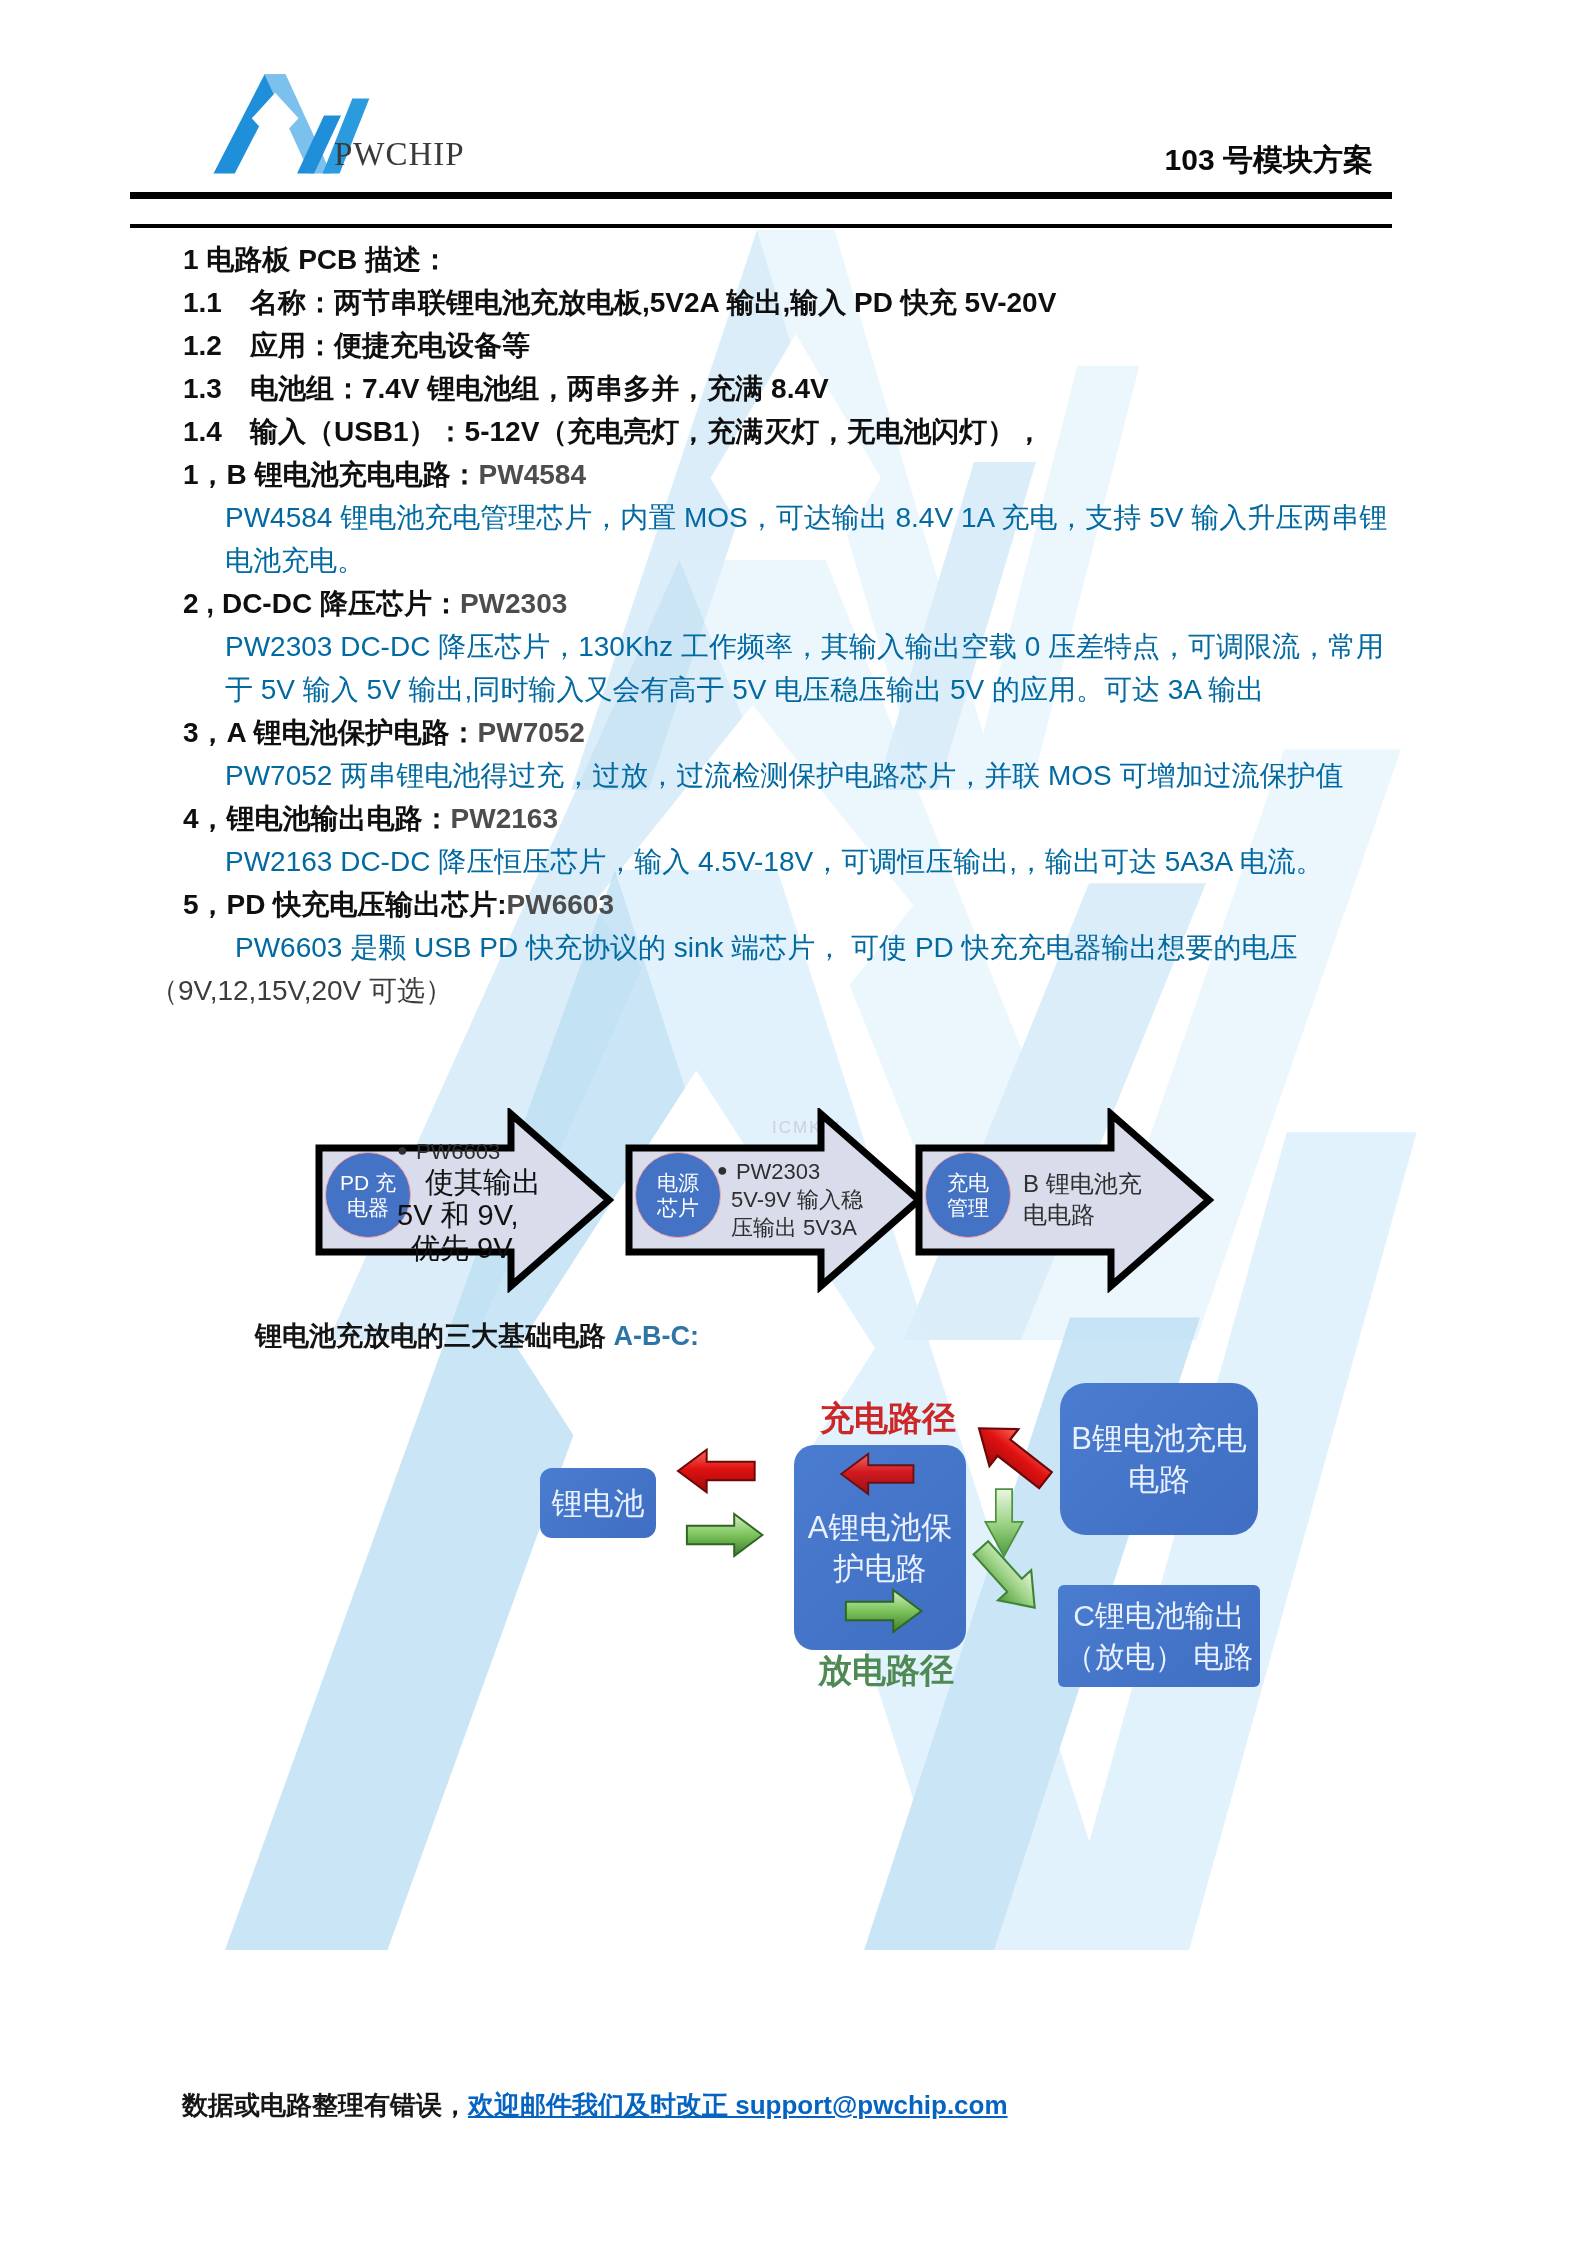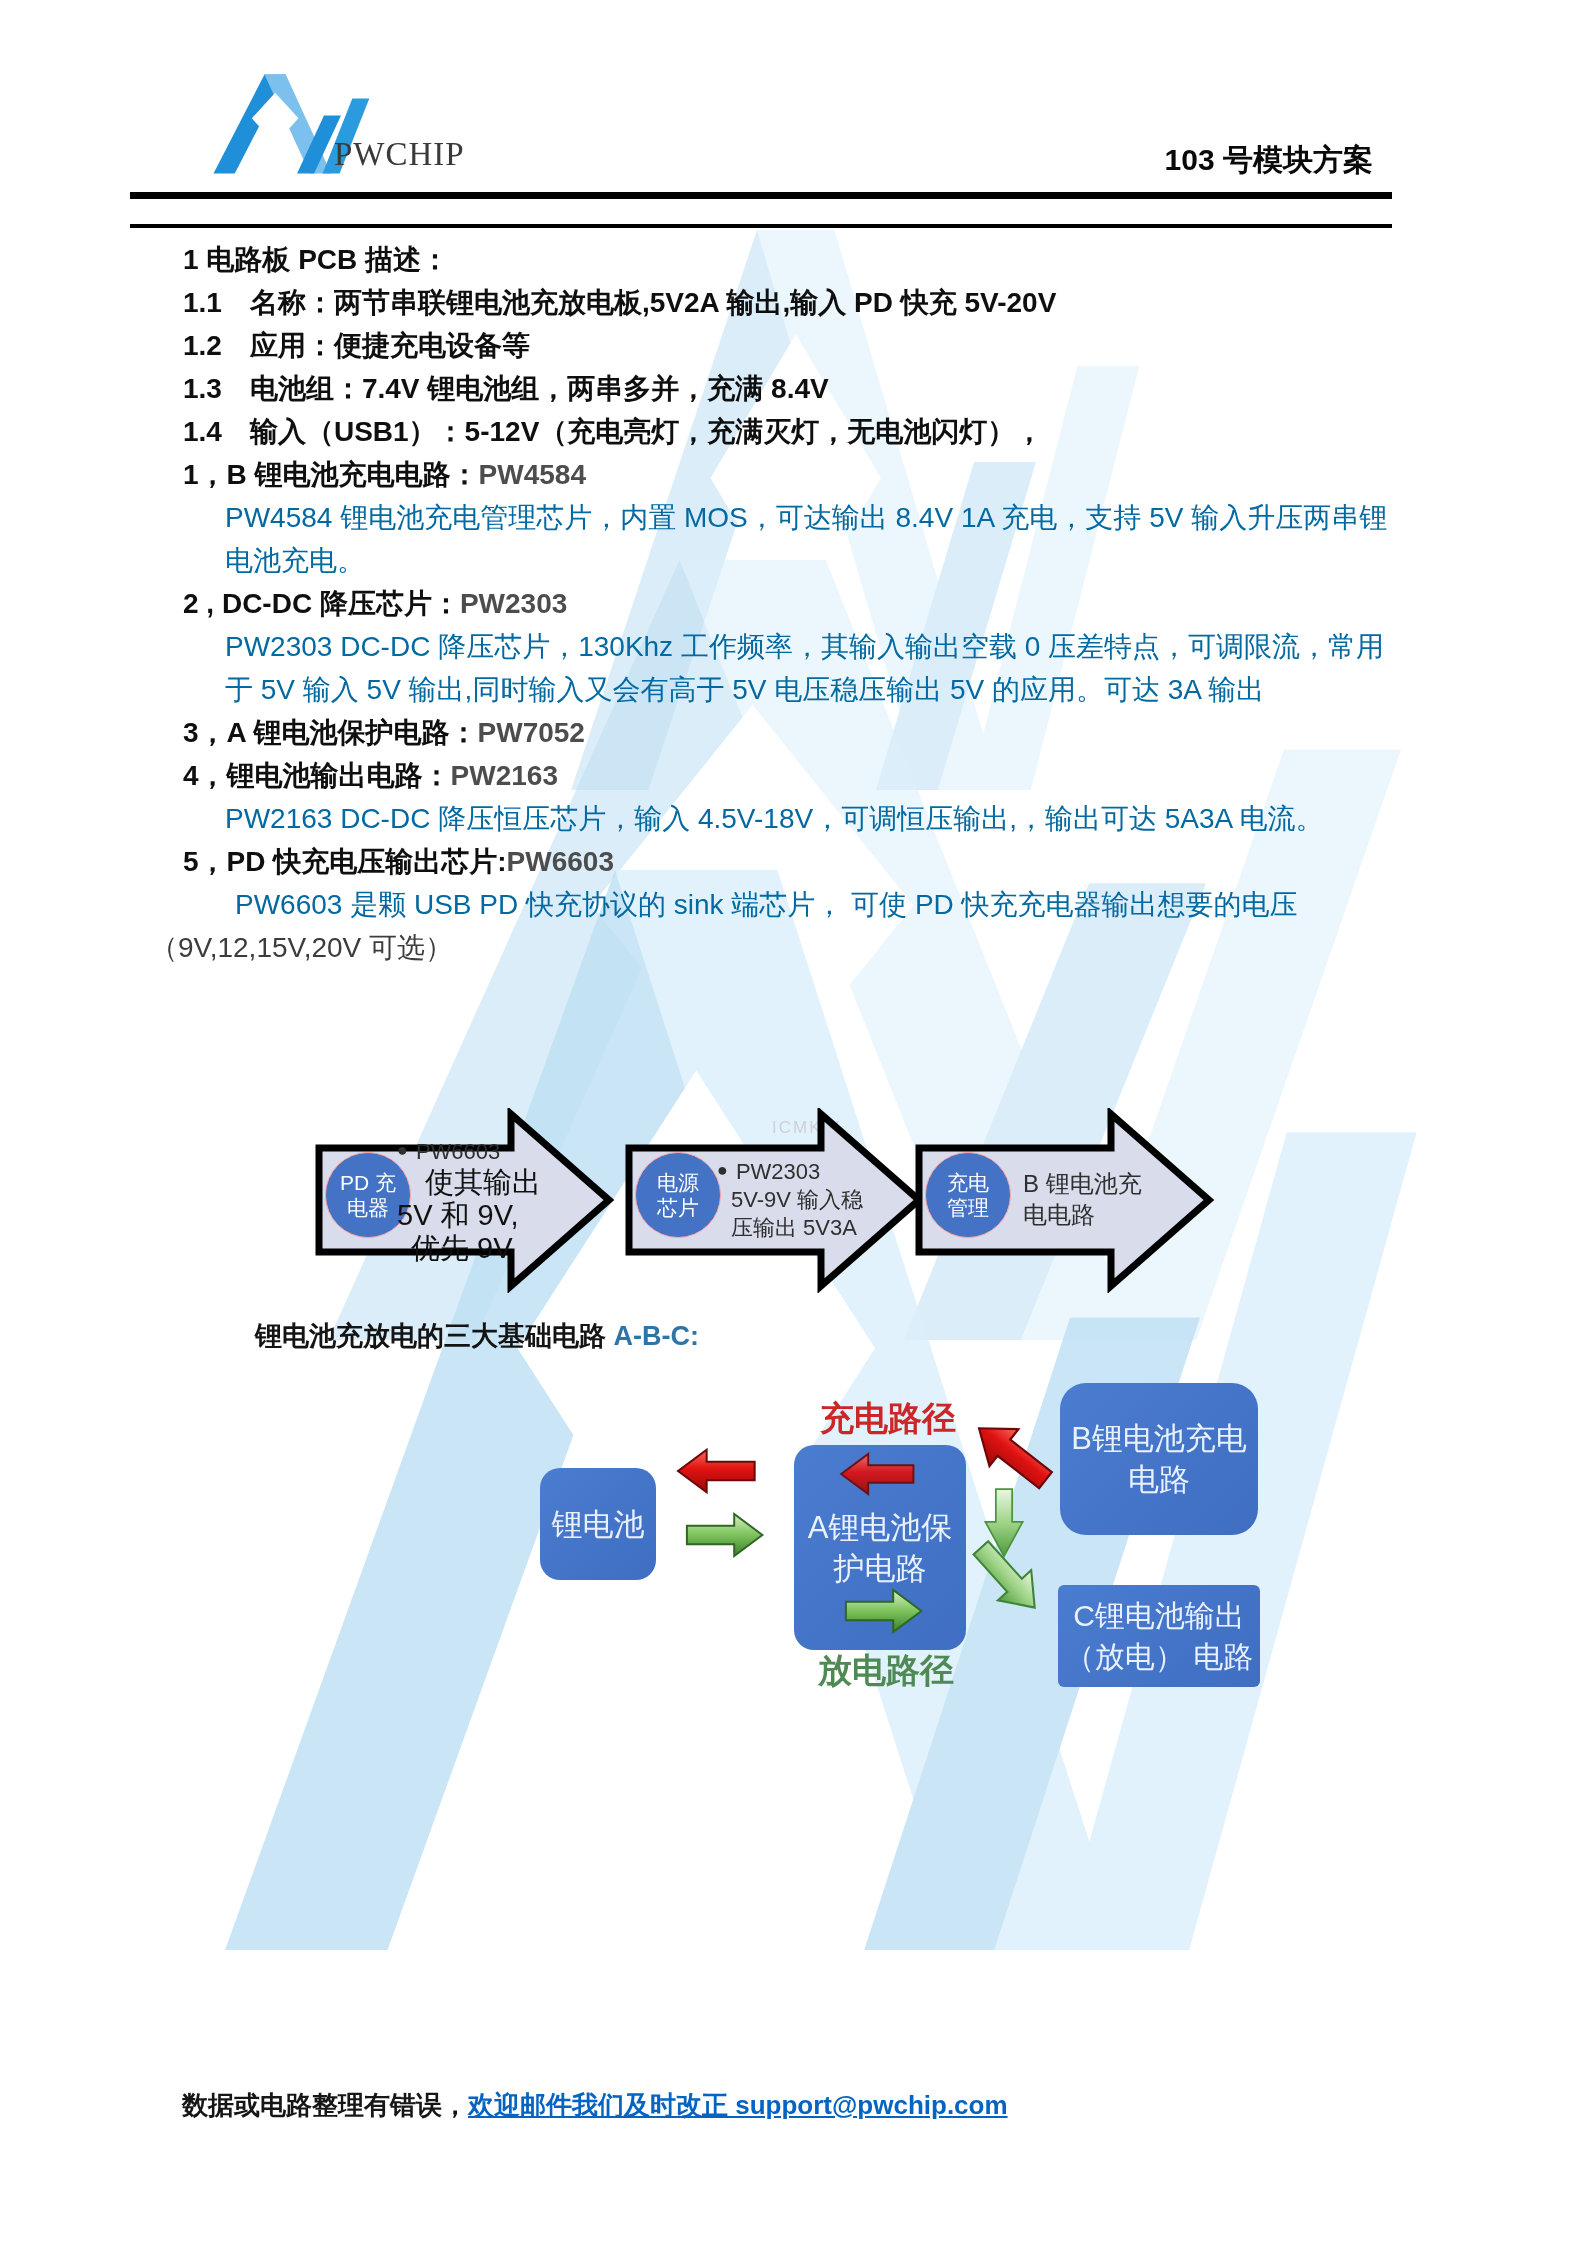--- a/index.html
+++ b/index.html
@@ -112,6 +112,7 @@
       <div class="line b">于 5V 输入 5V 输出,同时输入又会有高于 5V 电压稳压输出 5V 的应用。可达 3A 输出</div>
 
       <div class="line h"><span>3，A 锂电池保护电路：</span><span class="chip">PW7052</span></div>
+      <div class="line b">PW7052 两串锂电池得过充，过放，过流检测保护电路芯片，并联 MOS 可增加过流保护值</div>
 
       <div class="line h"><span>4，锂电池输出电路：</span><span class="chip">PW2163</span></div>
       <div class="line b">PW2163 DC-DC 降压恒压芯片，输入 4.5V-18V，可调恒压输出,，输出可达 5A3A 电流。</div>

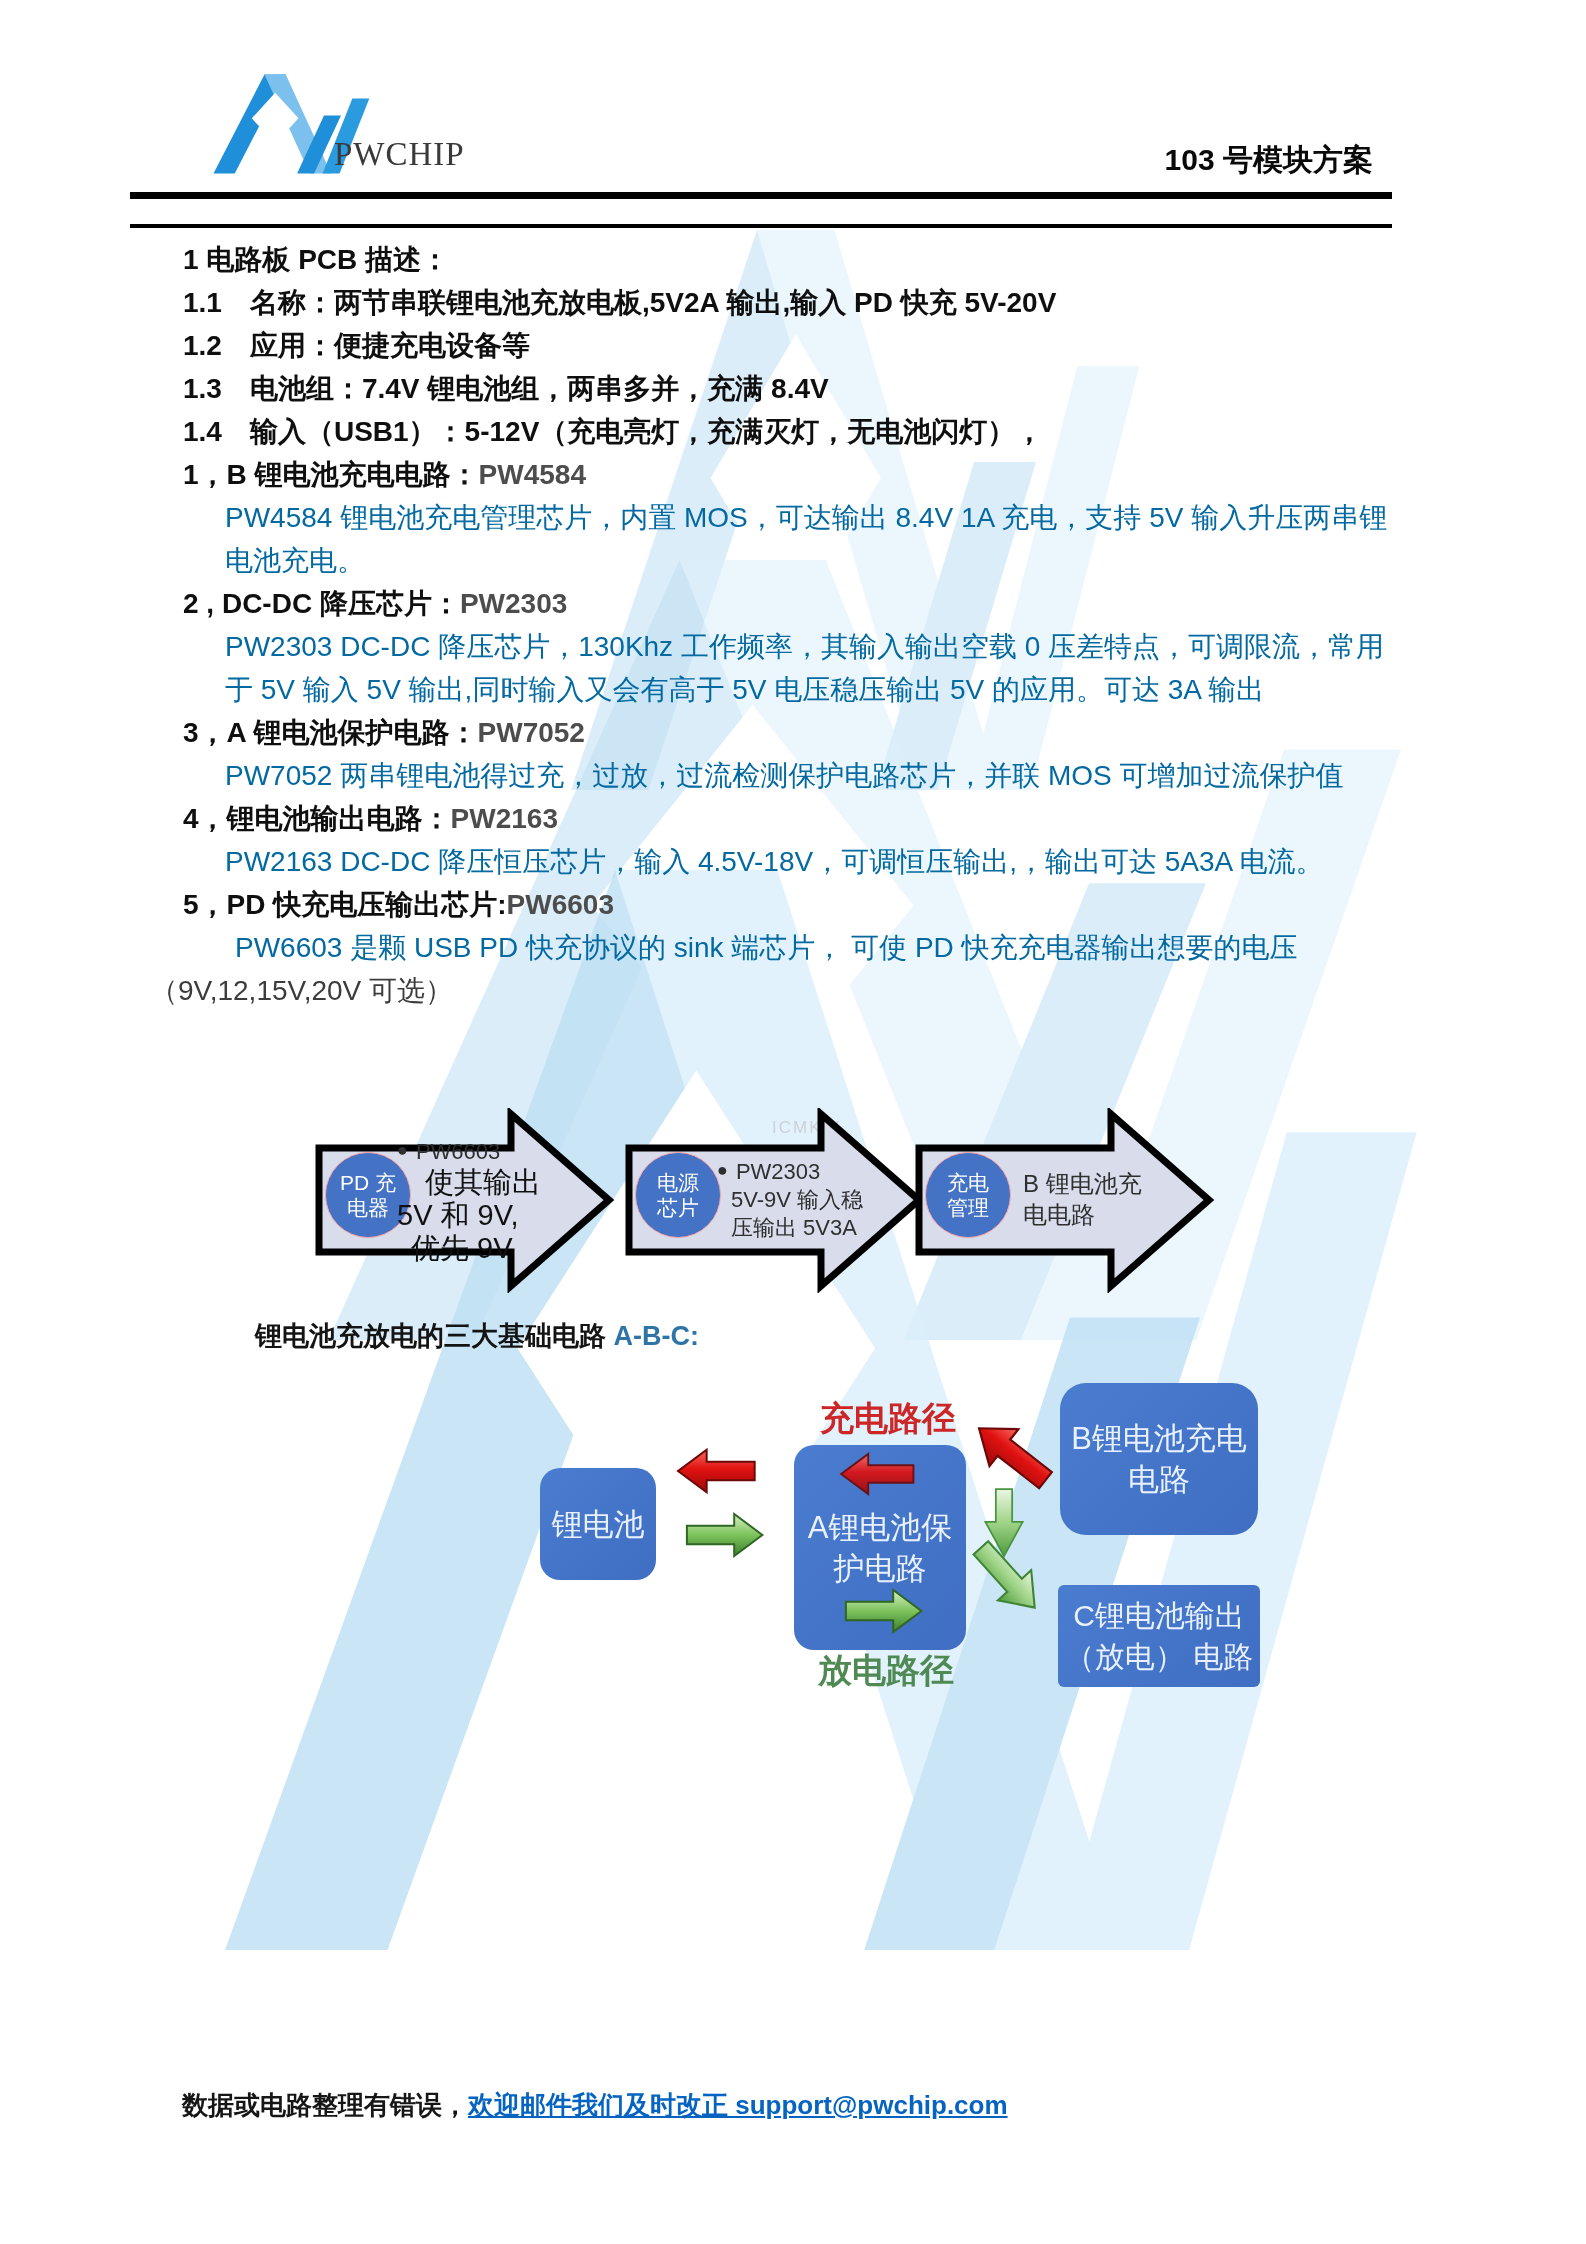--- a/index.html
+++ b/index.html
@@ -43,7 +43,7 @@
   .bbox{position:absolute;background:linear-gradient(135deg,#4a7cd0 0%,#3f6ec2 100%);
         color:#e9f1ff;text-align:center;display:flex;flex-direction:column;justify-content:center;
         font-size:31px;line-height:41px;}
-  .bbox-battery{left:540px;top:1468px;width:116px;height:112px;border-radius:20px;}
+  .bbox-battery{left:540px;top:1468px;width:116px;height:70px;border-radius:12px;}
   .bbox-protect{left:794px;top:1445px;width:172px;height:205px;border-radius:20px;}
   .bbox-charge{left:1060px;top:1383px;width:198px;height:152px;border-radius:26px;}
   .bbox-output{left:1058px;top:1585px;width:202px;height:102px;border-radius:6px;font-size:30px;align-items:center;}

